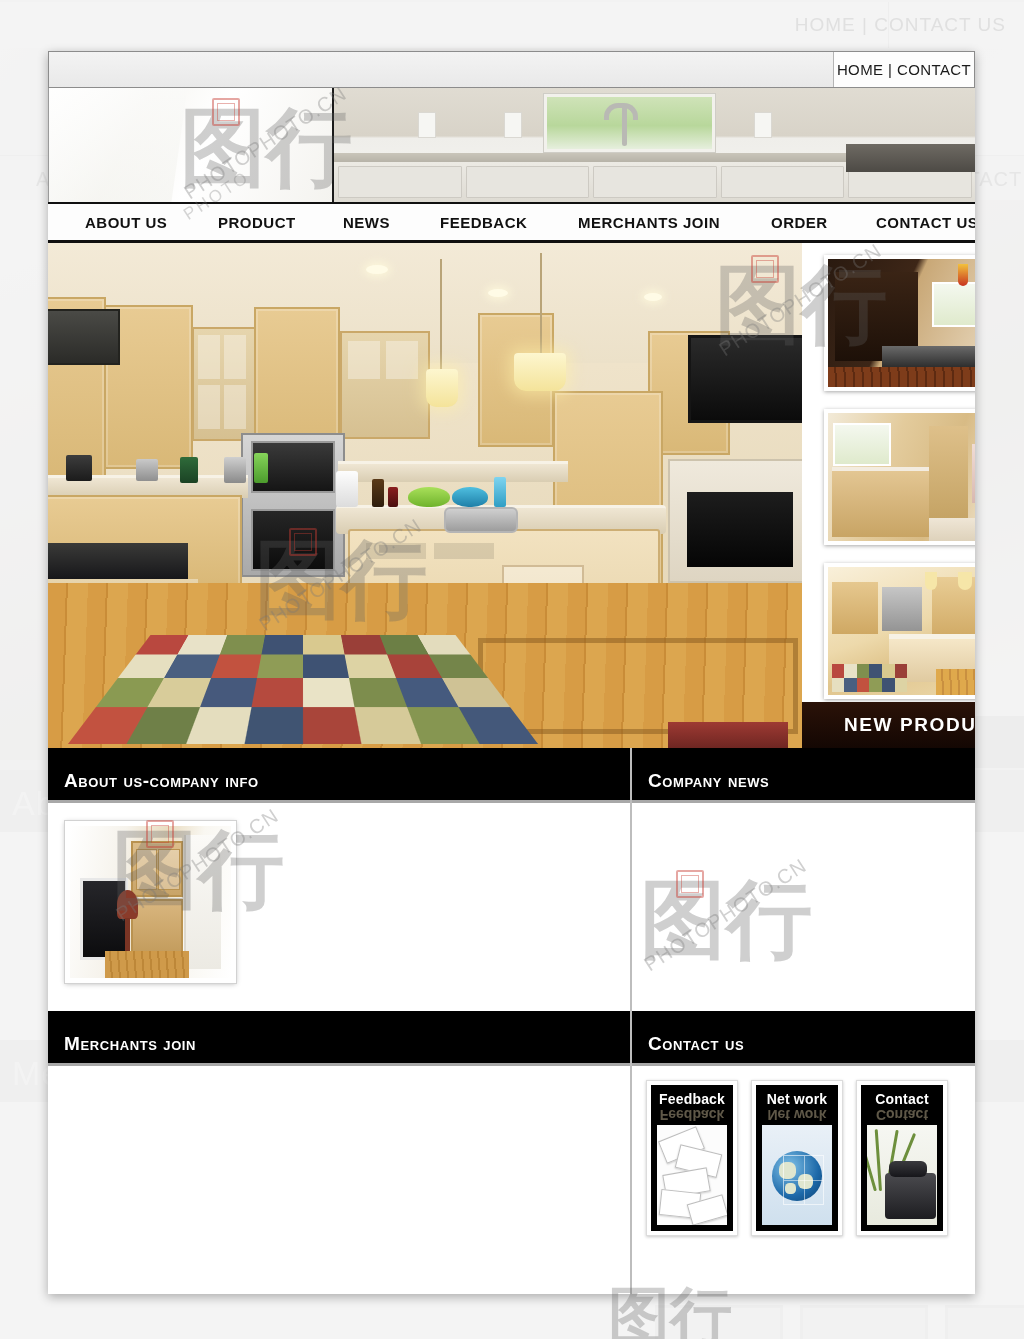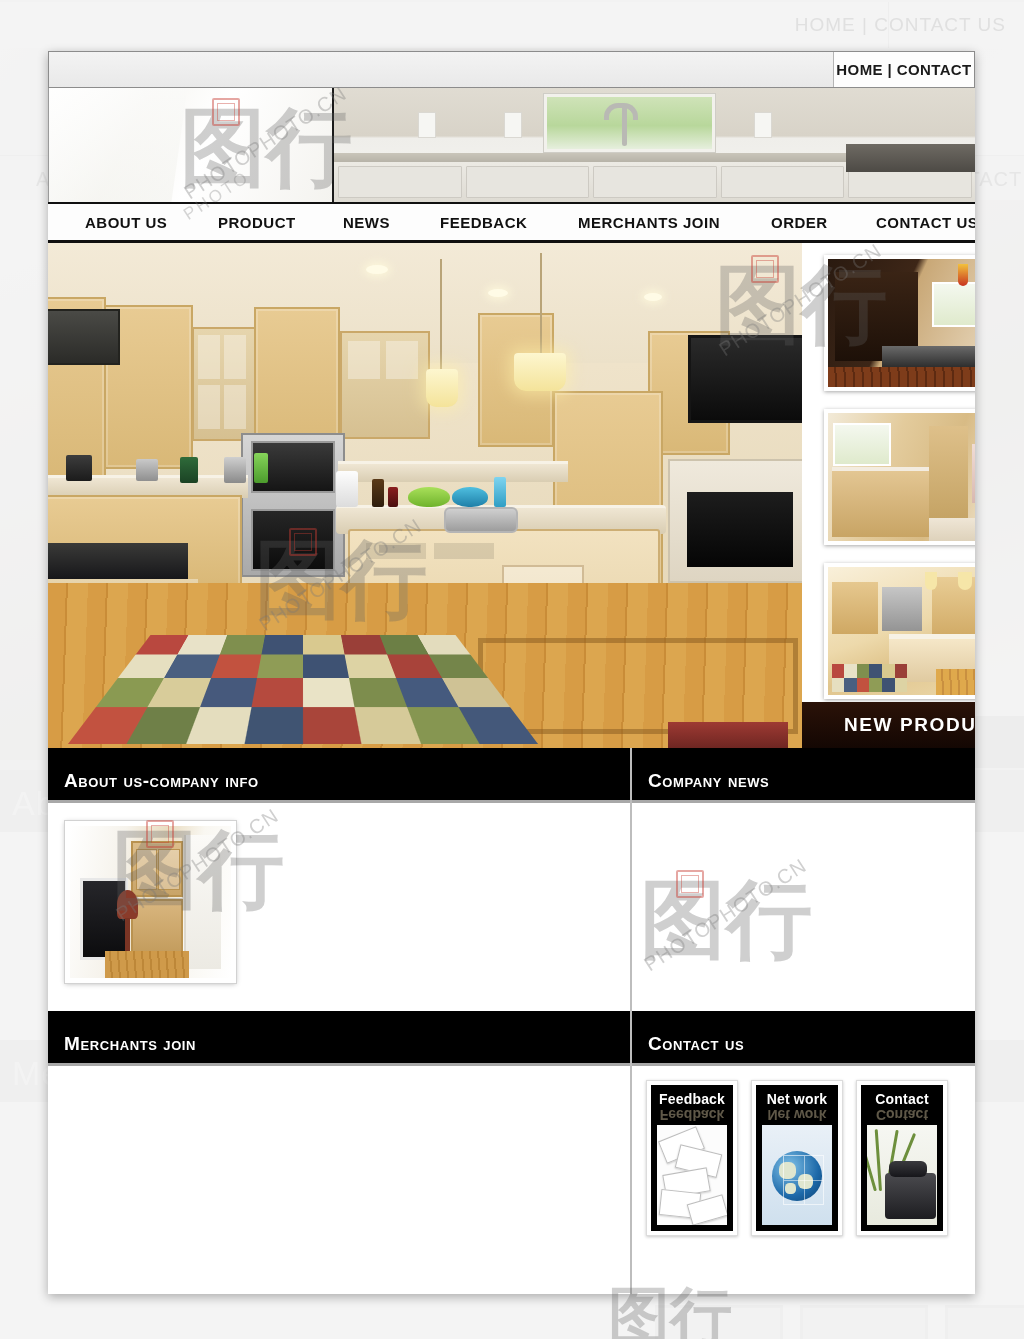--- a/index.html
+++ b/index.html
@@ -79,7 +79,7 @@
     display:flex;align-items:center;justify-content:center;
   }
   .topbar .tb-right .util{
-    font-size:15px;font-weight:bold;color:#1a1a1a;letter-spacing:.4px;white-space:nowrap;
+    font-size:15px;font-weight:normal;color:#1a1a1a;letter-spacing:.4px;white-space:nowrap;
   }
 
   

